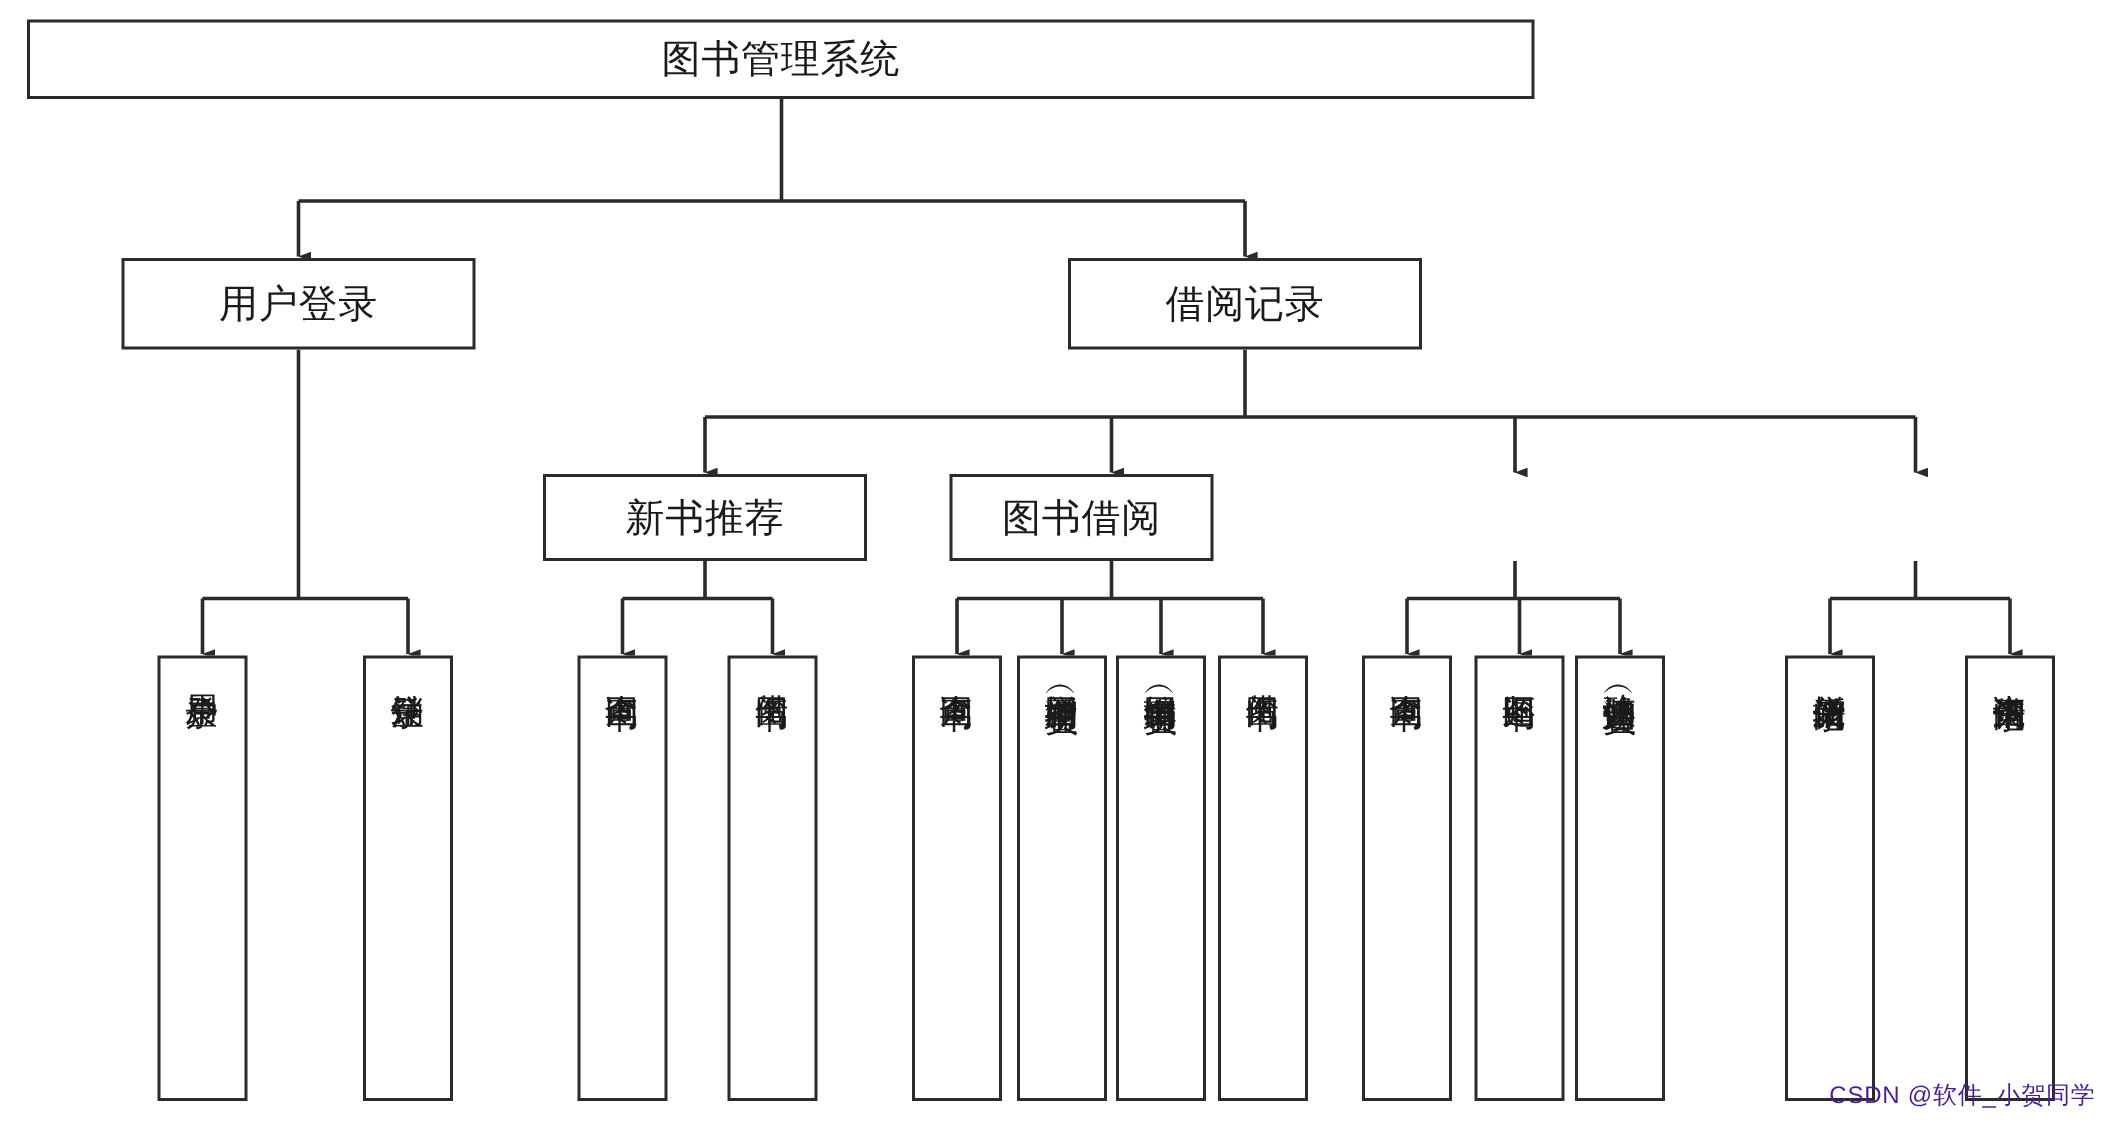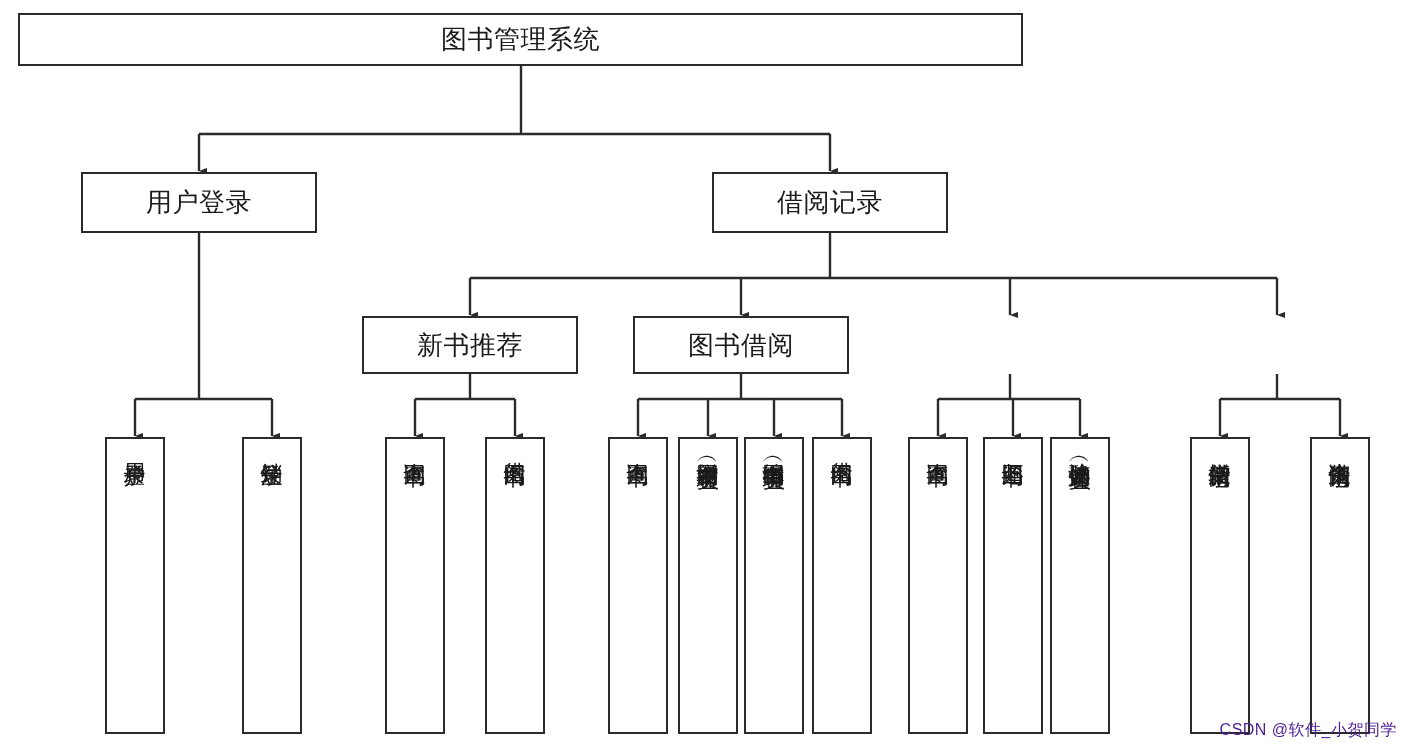--- a/index.html
+++ b/index.html
@@ -131,7 +131,7 @@
   <div class="node horiz" style="left: 362px; top: 316px; width: 216px; height: 58px;">
     <span class="label">新书推荐</span>
   </div>
-  <div class="node horiz" style="left: 633px; top: 316px; width: 216px; height: 58px;">
+  <div class="node horiz" style="left: 633px; top: 316px; width: 176px; height: 58px;">
     <span class="label">图书借阅</span>
   </div>
 

